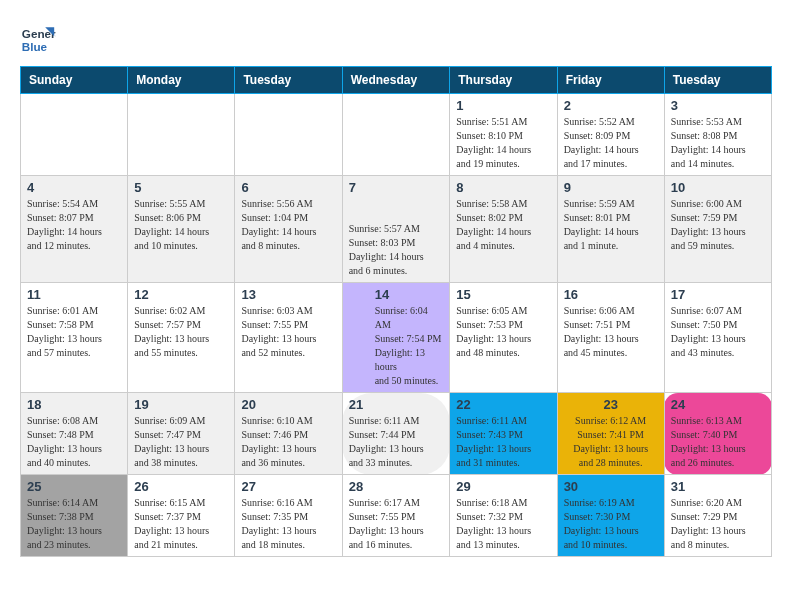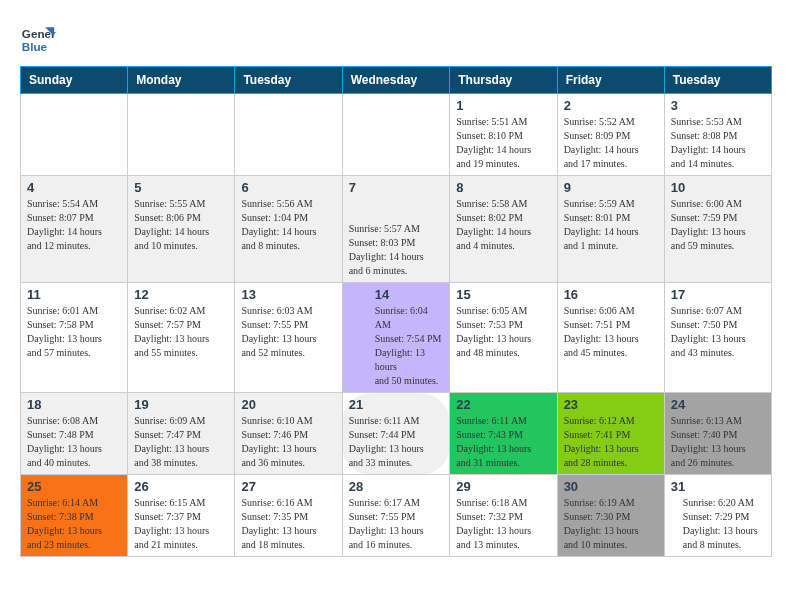--- a/index.html
+++ b/index.html
@@ -271,7 +271,7 @@
 Daylight: 13 hours
 and 33 minutes.</div>
         </td>
-        <td style="background: #22c55e;">
+        <td style="background: #0ea5e9;">
           <span class="day-number">22</span>
           <div class="day-info" style="white-space: pre-line;">Sunrise: 6:11 AM
 Sunset: 7:43 PM

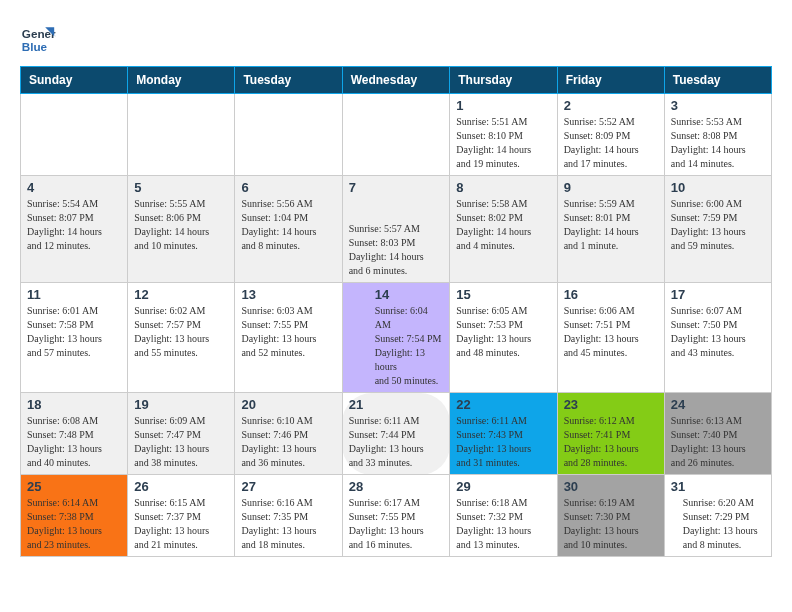--- a/index.html
+++ b/index.html
@@ -278,7 +278,7 @@
 Daylight: 13 hours
 and 31 minutes.</div>
         </td>
-        <td style="background: #84cc16;">
+        <td style="background: #eab308; text-align: center;">
           <span class="day-number">23</span>
           <div class="day-info" style="white-space: pre-line;">Sunrise: 6:12 AM
 Sunset: 7:41 PM

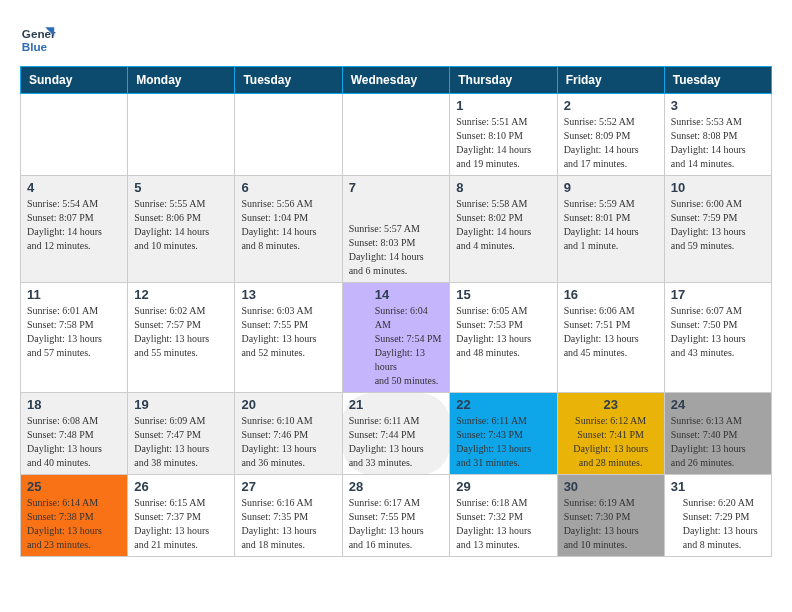--- a/index.html
+++ b/index.html
@@ -285,7 +285,7 @@
 Daylight: 13 hours
 and 28 minutes.</div>
         </td>
-        <td style="background: #a3a3a3;">
+        <td style="background: #ec4899; border-radius: 14px;">
           <span class="day-number">24</span>
           <div class="day-info" style="white-space: pre-line;">Sunrise: 6:13 AM
 Sunset: 7:40 PM

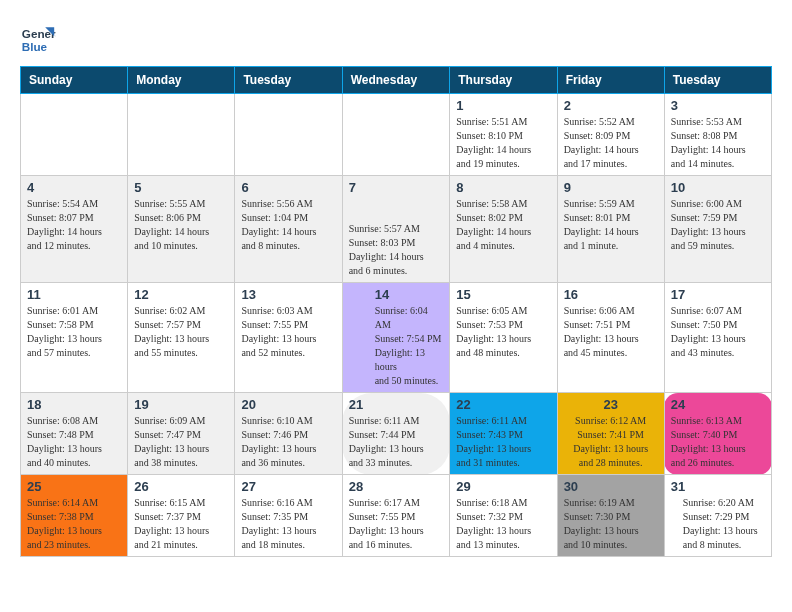--- a/index.html
+++ b/index.html
@@ -294,7 +294,7 @@
         </td>
       </tr>
       <tr class="week-row">
-        <td style="background: #f97316;">
+        <td style="background: #a3a3a3;">
           <span class="day-number">25</span>
           <div class="day-info" style="white-space: pre-line;">Sunrise: 6:14 AM
 Sunset: 7:38 PM

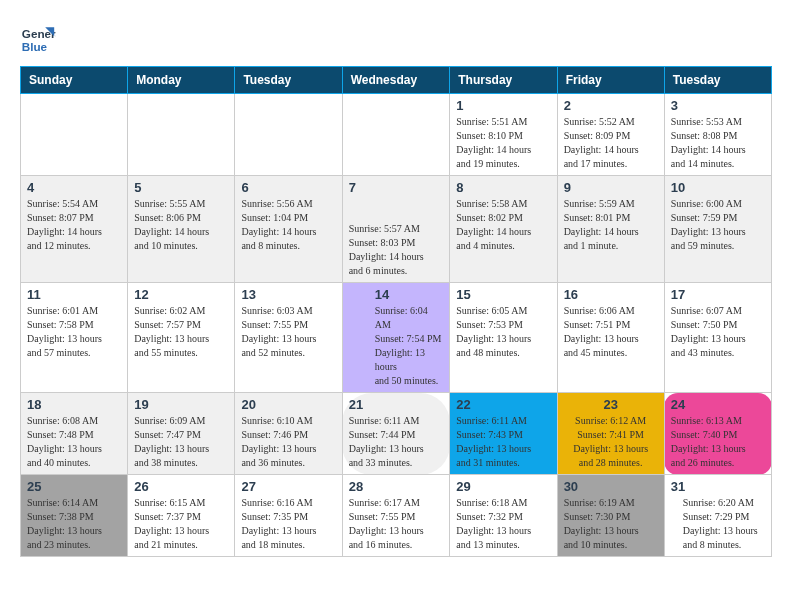--- a/index.html
+++ b/index.html
@@ -329,7 +329,7 @@
 Daylight: 13 hours
 and 13 minutes.</div>
         </td>
-        <td style="background: #a3a3a3;">
+        <td style="background: #0ea5e9;">
           <span class="day-number">30</span>
           <div class="day-info" style="white-space: pre-line;">Sunrise: 6:19 AM
 Sunset: 7:30 PM

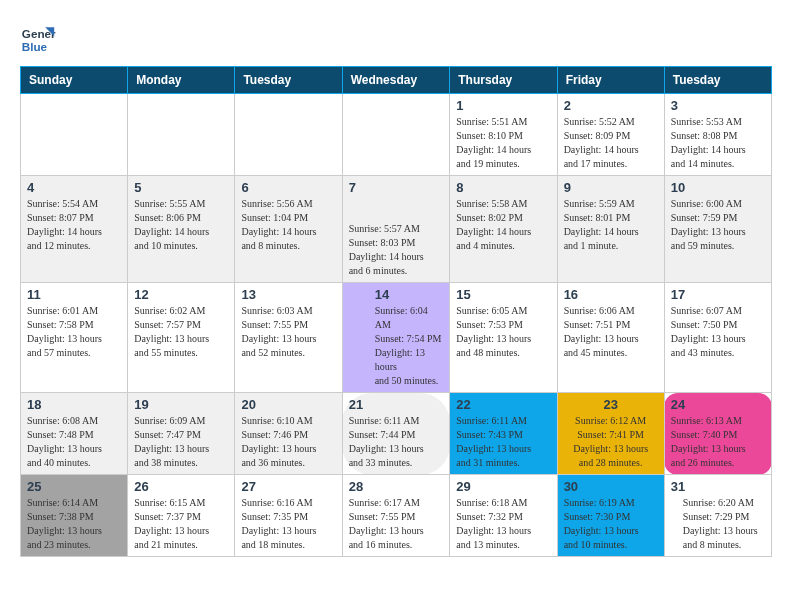--- a/index.html
+++ b/index.html
@@ -338,7 +338,7 @@
         </td>
         <td style="background: rgb(255, 255, 255);">
           <span class="day-number">31</span>
-          <div class="day-info" style="white-space: pre-line; margin-left: 12px;">Sunrise: 6:20 AM
+          <div class="day-info" style="white-space: pre-line;">Sunrise: 6:20 AM
 Sunset: 7:29 PM
 Daylight: 13 hours
 and 8 minutes.</div>

